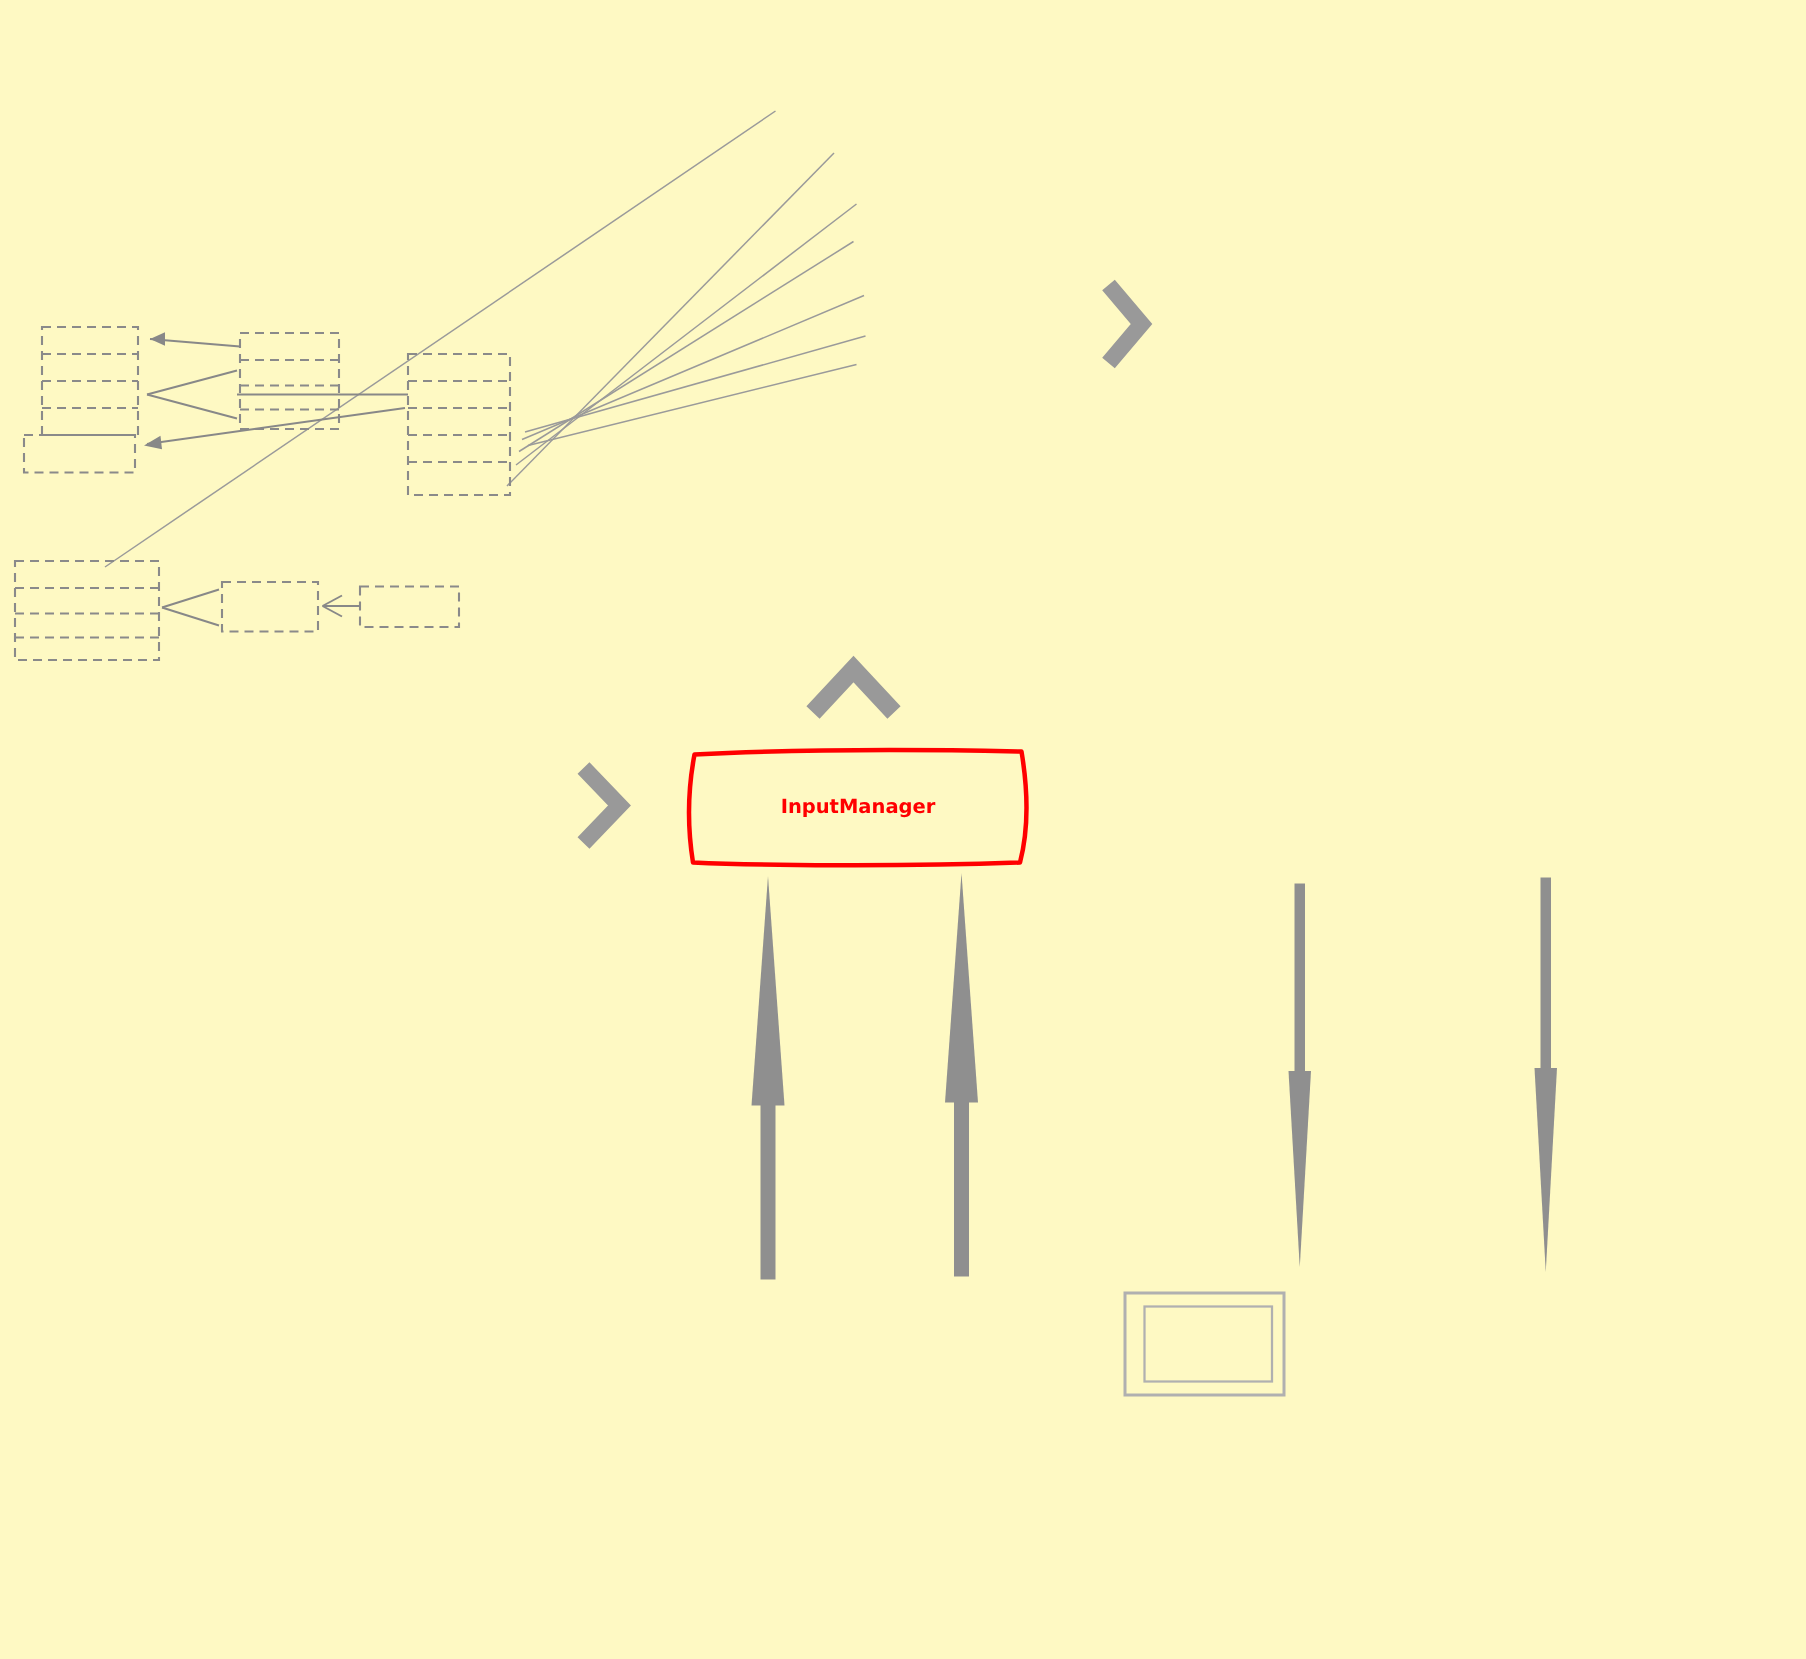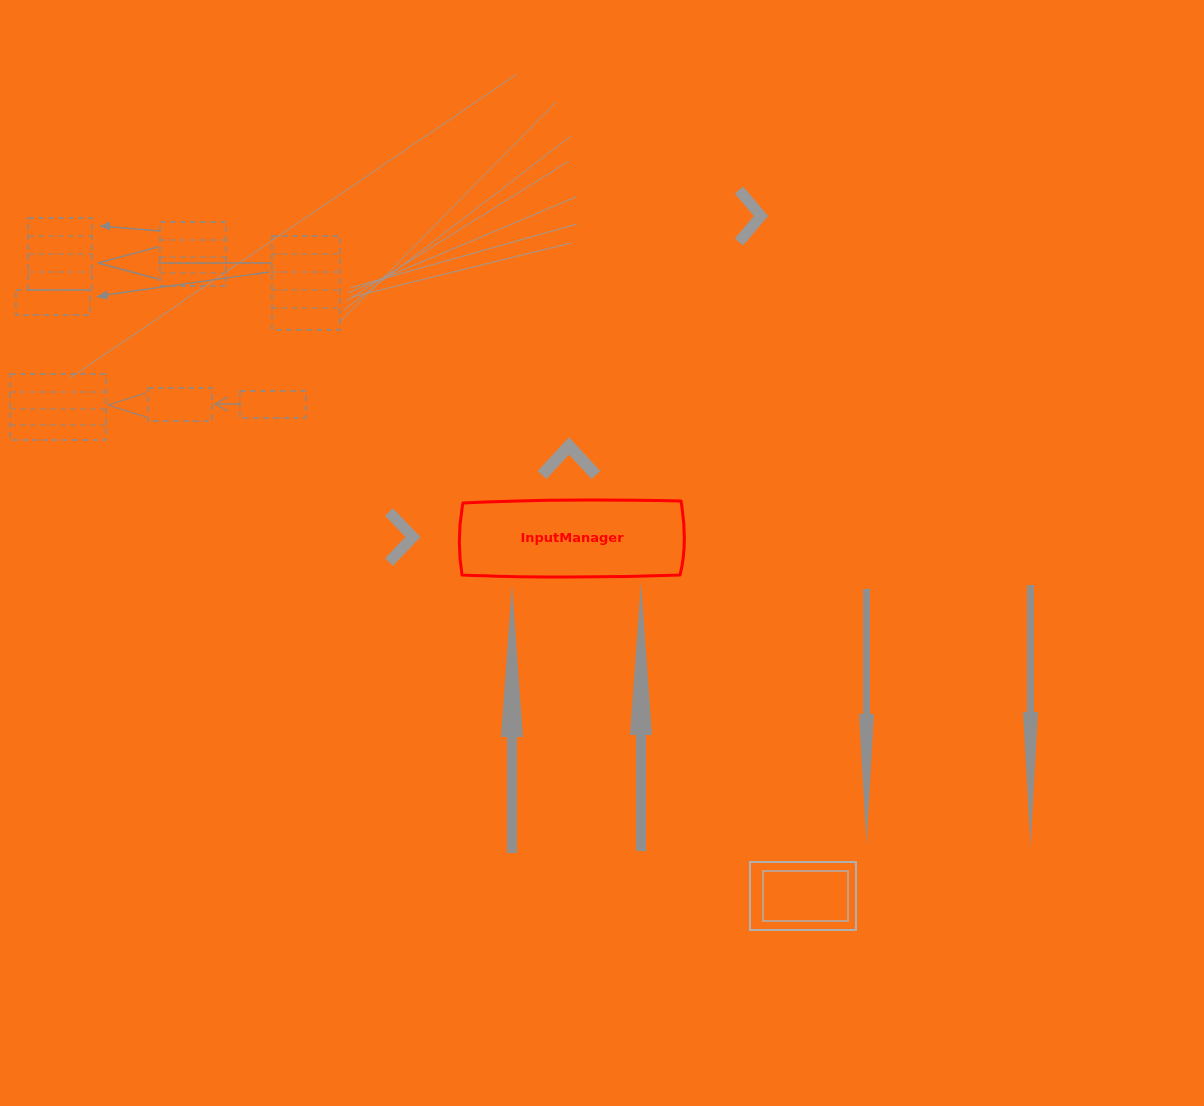--- a/index.html
+++ b/index.html
@@ -3,7 +3,7 @@
 <meta charset="utf-8">
 <style>
   html,body{margin:0;padding:0;background:#000;width:1204px;height:1106px;overflow:hidden;}
-  .canvas{position:relative;width:1204px;height:1106px;background:#f97316;}
+  .canvas{position:relative;width:1204px;height:1106px;background:#fef9c3;}
   svg{position:absolute;left:0;top:0;display:block;}
   .thin{stroke:#9a9a9a;stroke-width:1;fill:none;}
   .dash{stroke:#8a8a8a;stroke-width:1.4;fill:none;stroke-dasharray:6 4;}

